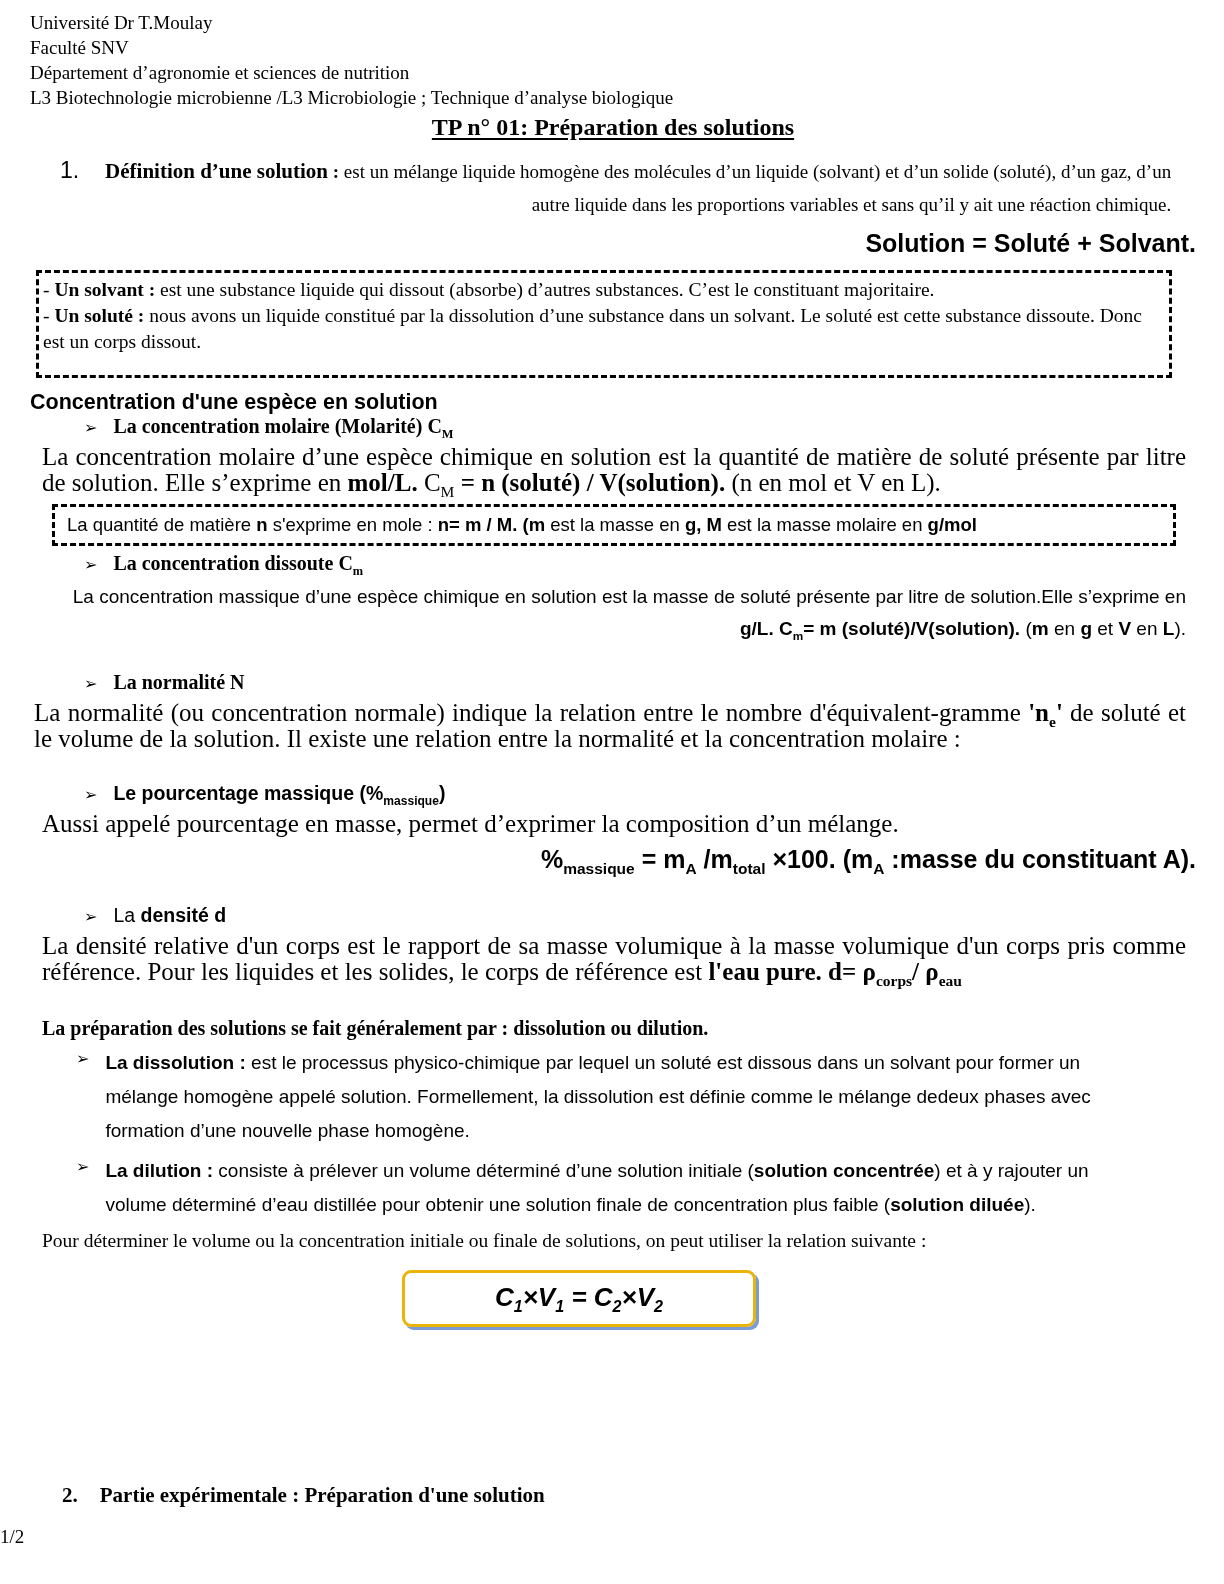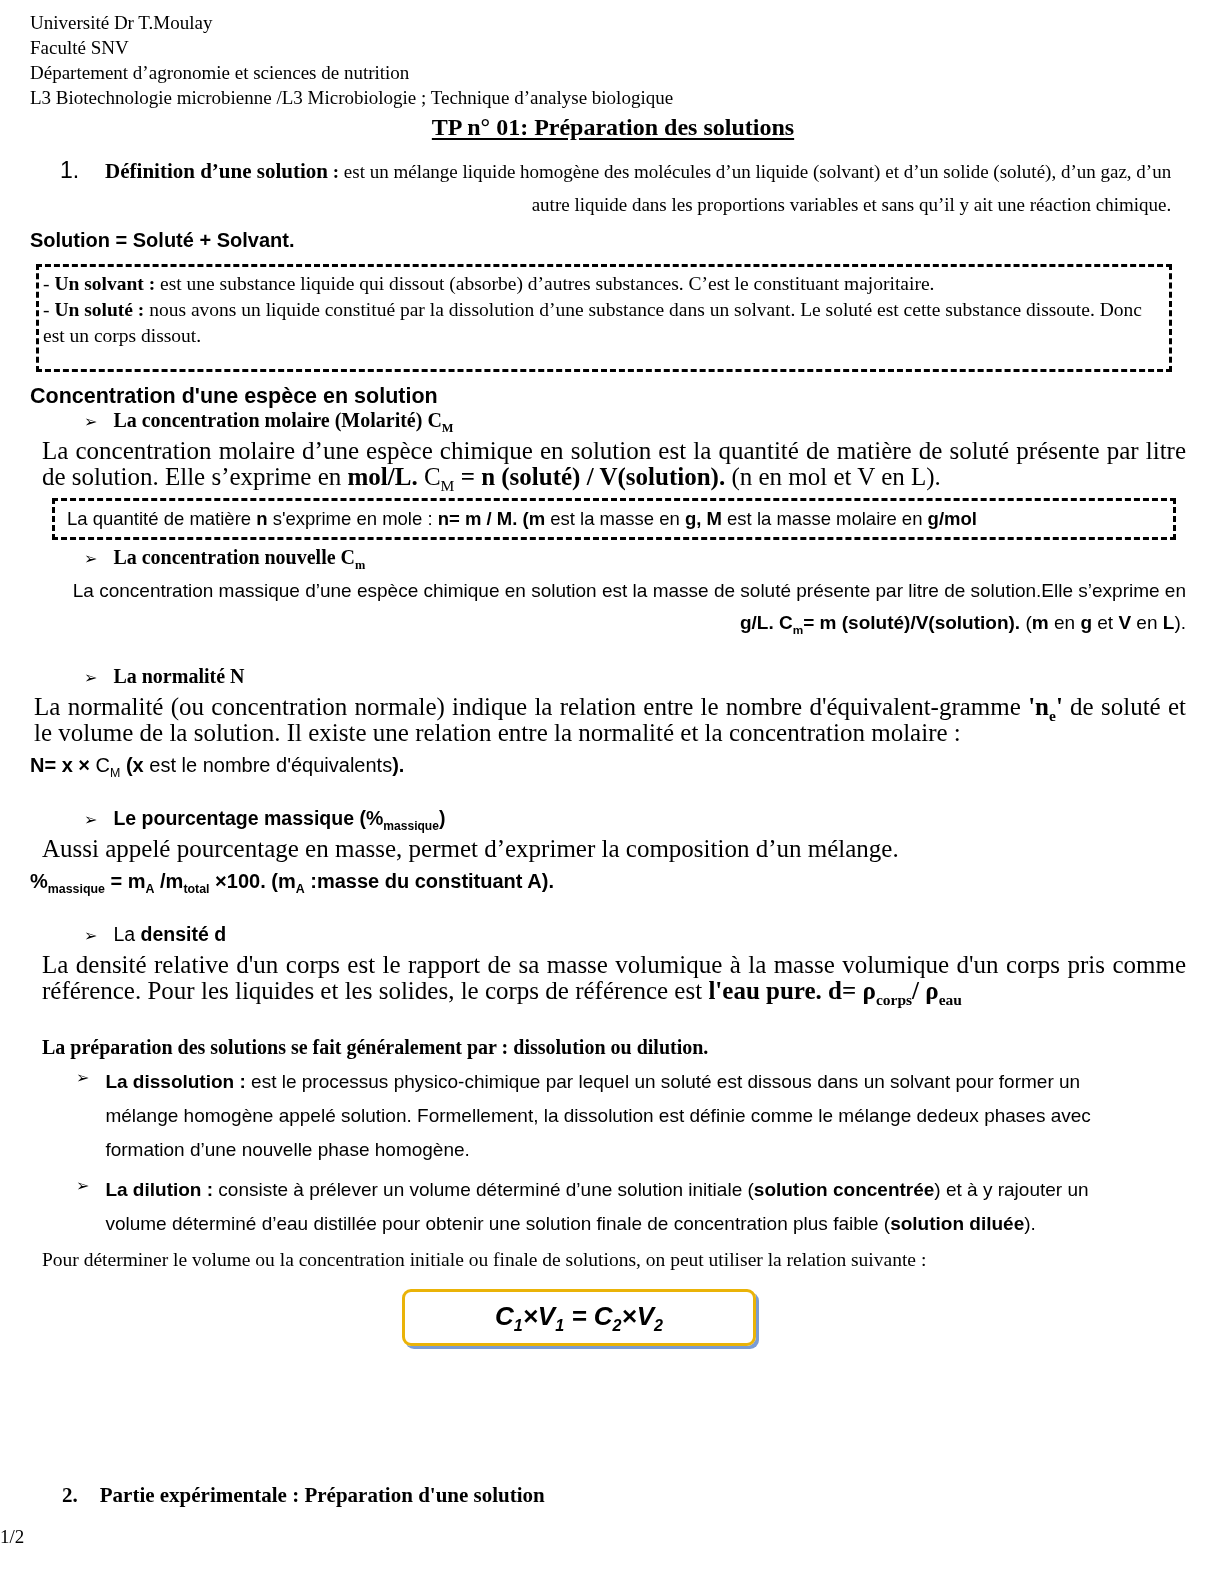--- a/index.html
+++ b/index.html
@@ -30,8 +30,8 @@
   .sec1-num{font-family:"Liberation Sans",sans-serif;font-size:23px;line-height:30px;}
   .sec1-text{font-family:Liberation Serif, serif;font-size:19px;line-height:33px;width:1080px;text-align:right;}
   .center-formula{
-    text-align:left;font-family:"Liberation Sans",sans-serif;
-    font-weight:bold;font-size:20px;margin-top:8px;
+    text-align:right;font-family:"Liberation Sans",sans-serif;
+    font-weight:bold;font-size:25px;margin-top:8px;
   }
 
   

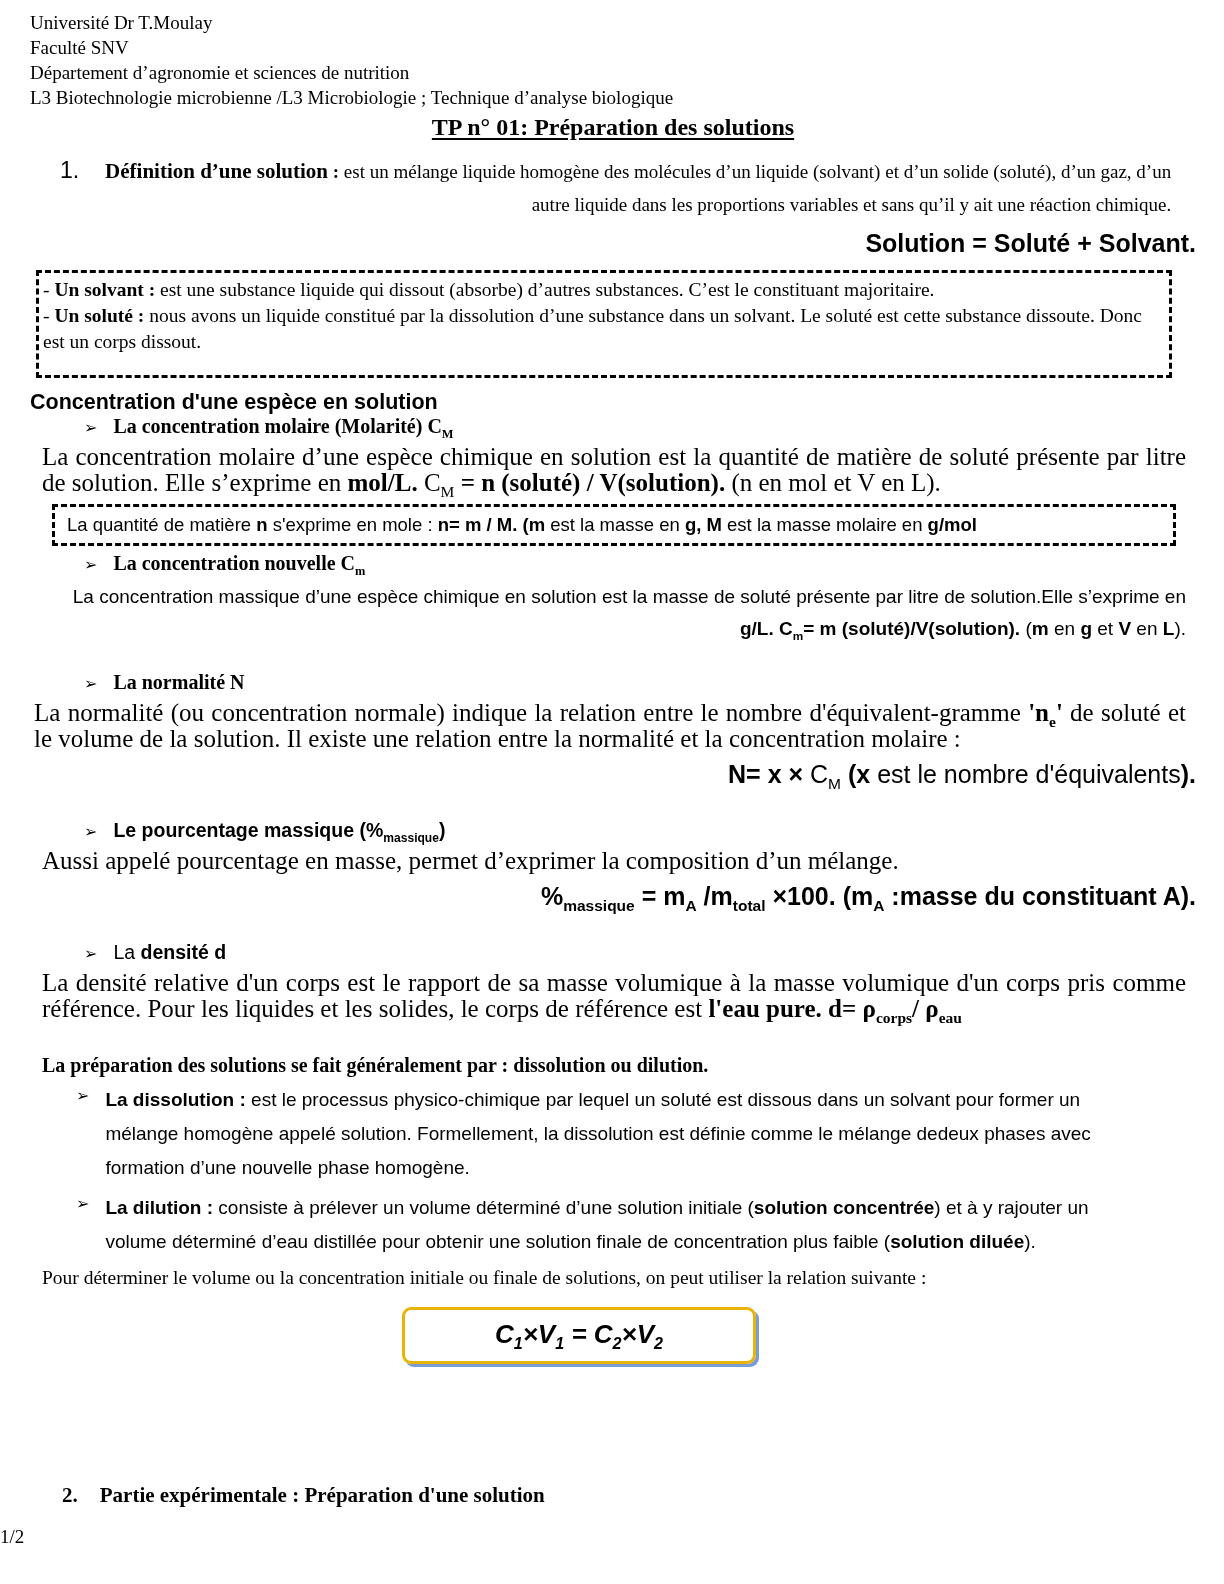--- a/index.html
+++ b/index.html
@@ -123,7 +123,7 @@
 
     <div class="bullet-row mt6">
       <span class="bullet-arrow">➢</span>
-      <span class="bh-serif"><span class="b">La concentration nouvelle C</span><span class="b sub">m</span></span>
+      <span class="bh-serif"><span class="b">La concentration dissoute C</span><span class="b sub">m</span></span>
     </div>
     <div class="para-sans"><span>La concentration massique d’une espèce chimique en solution est la masse de soluté présente par  litre de solution.</span><span>Elle s’exprime en </span><span class="b">g/L. C</span><span class="b sub">m</span><span class="b">= m (soluté)/V(solution). </span><span>(</span><span class="b">m</span><span> en </span><span class="b">g</span><span> et </span><span class="b">V</span><span> en </span><span class="b">L</span><span>).</span></div>
 

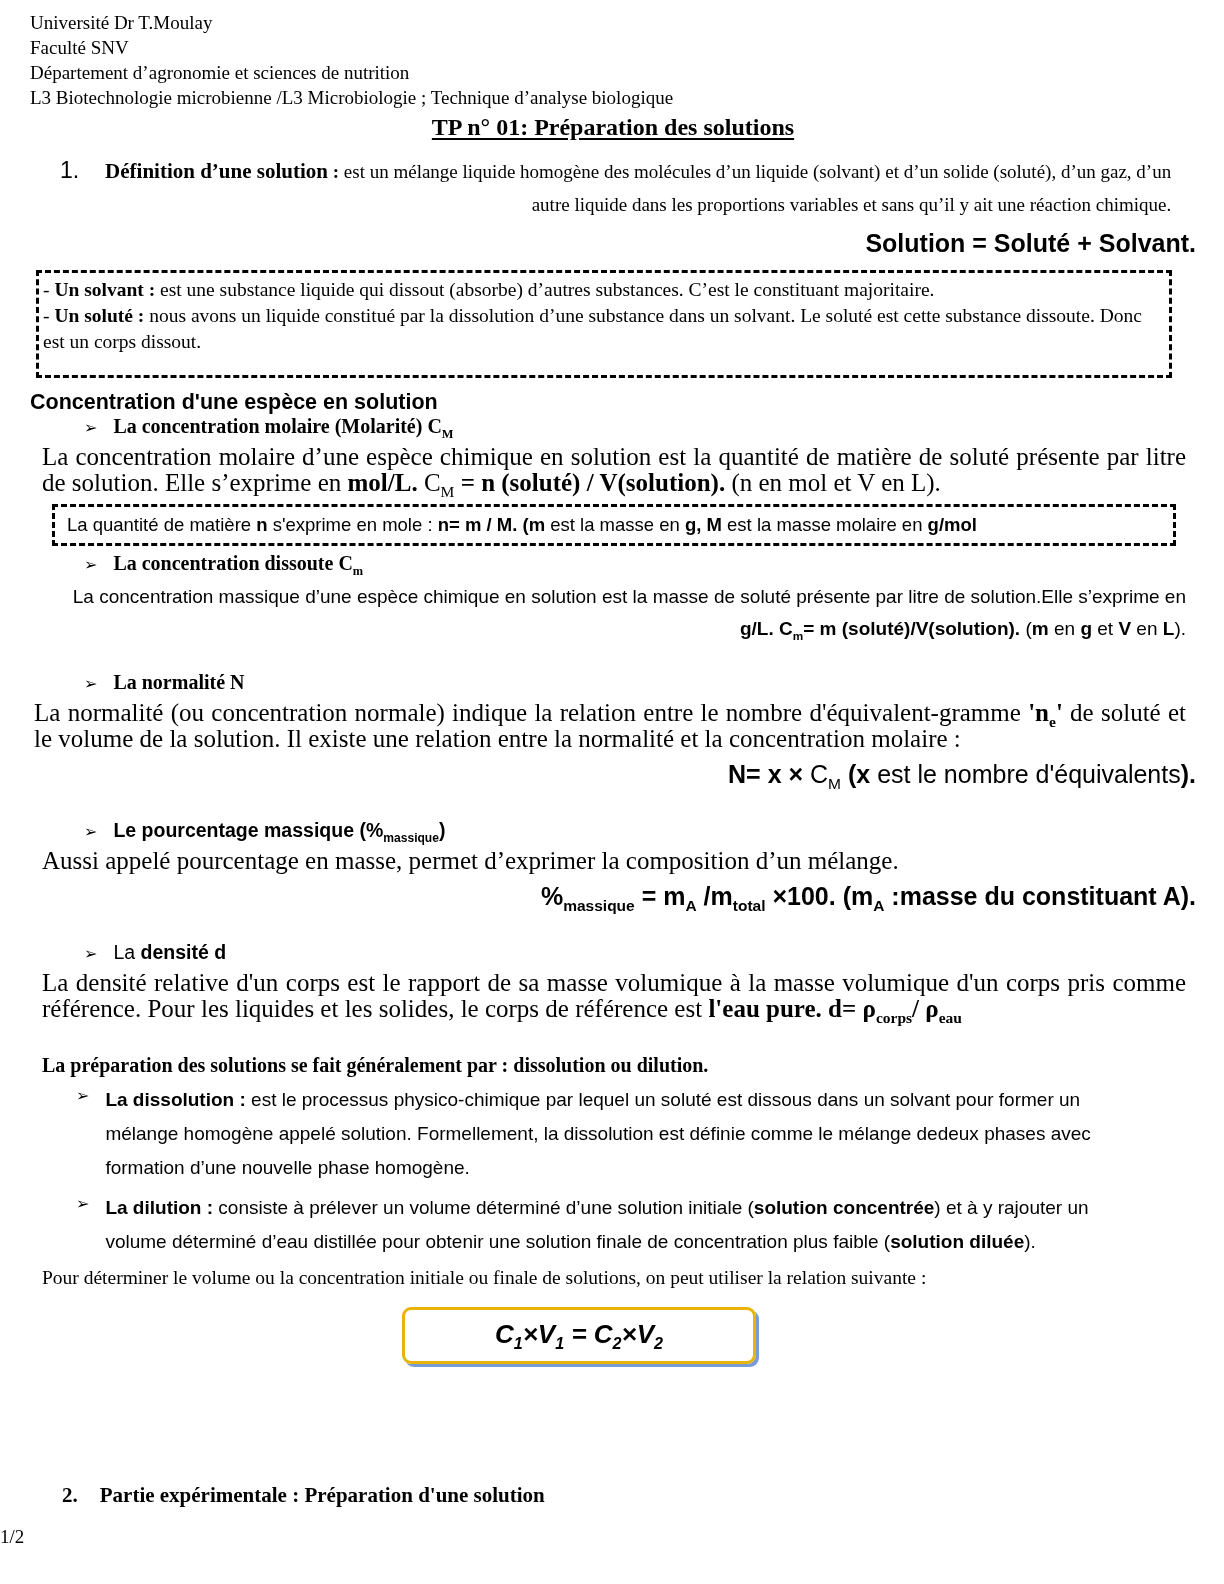--- a/index.html
+++ b/index.html
@@ -132,7 +132,6 @@
       <span class="bh-serif">La normalité N</span>
     </div>
     <div class="para-serif" style="margin-left:4px;"><span> La normalité (ou concentration normale) indique la relation entre le nombre d'équivalent-gramme </span><span class="b">'n</span><span class="b sub">e</span><span class="b">'</span><span> de soluté et le volume de la solution. Il existe une relation entre la normalité et la concentration molaire :</span></div>
-    <div class="center-formula" style="font-weight:normal;"><span class="b">N= x × </span><span>C</span><span class="sub">M</span><span class="b"> (x</span><span> est le nombre d'équivalents</span><span class="b">).</span></div>
 
     <div class="bullet-row mt30">
       <span class="bullet-arrow">➢</span>

